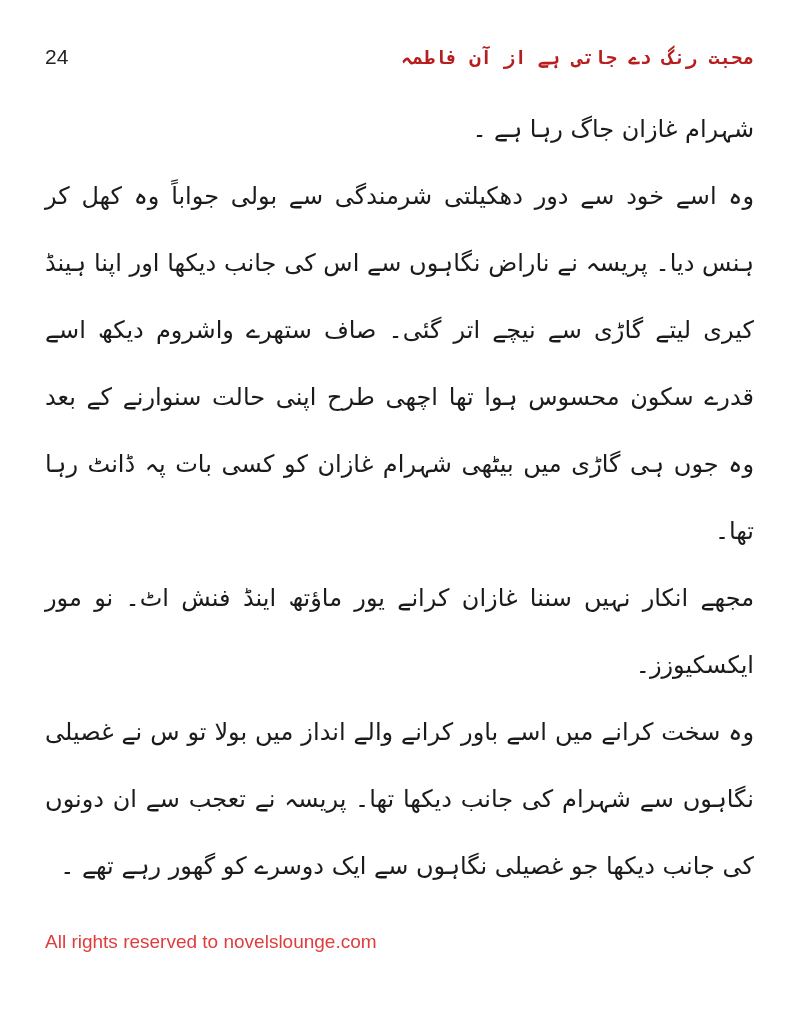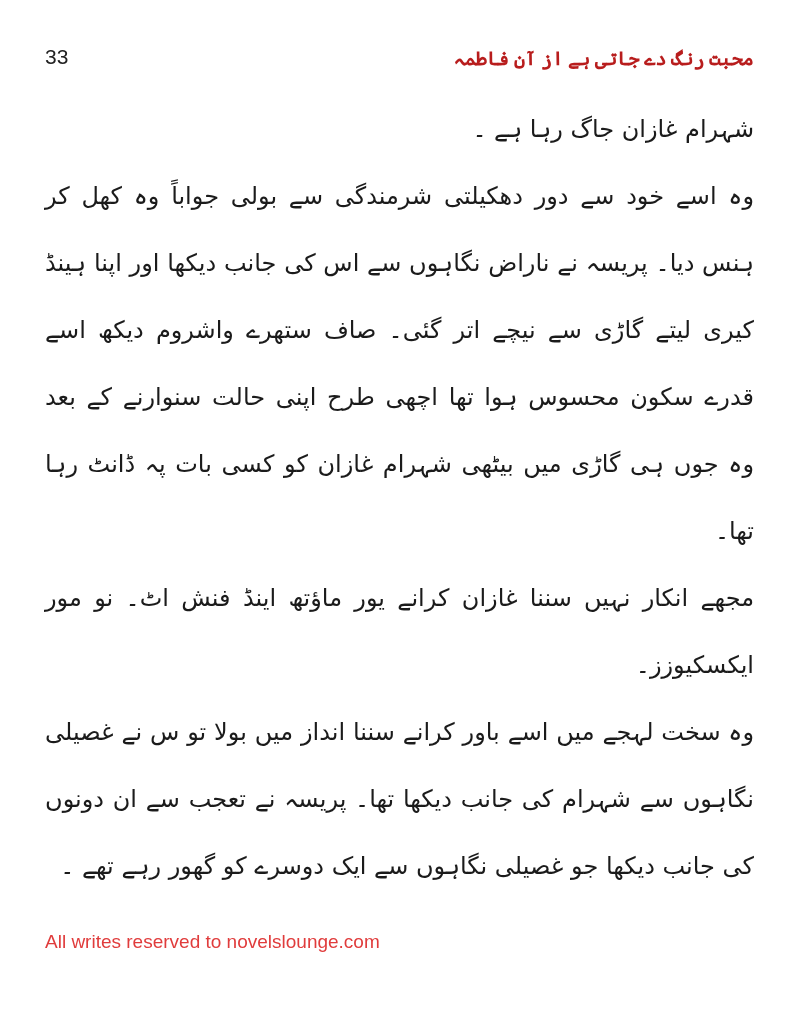--- a/index.html
+++ b/index.html
@@ -74,7 +74,7 @@
 <div class="page">
 
   <div class="top-row">
-    <span class="page-number">33</span>
+    <span class="page-number">24</span>
     <span class="book-title" lang="ur" dir="rtl">محبت رنگ دے جاتی ہے از آن فاطمہ</span>
   </div>
 

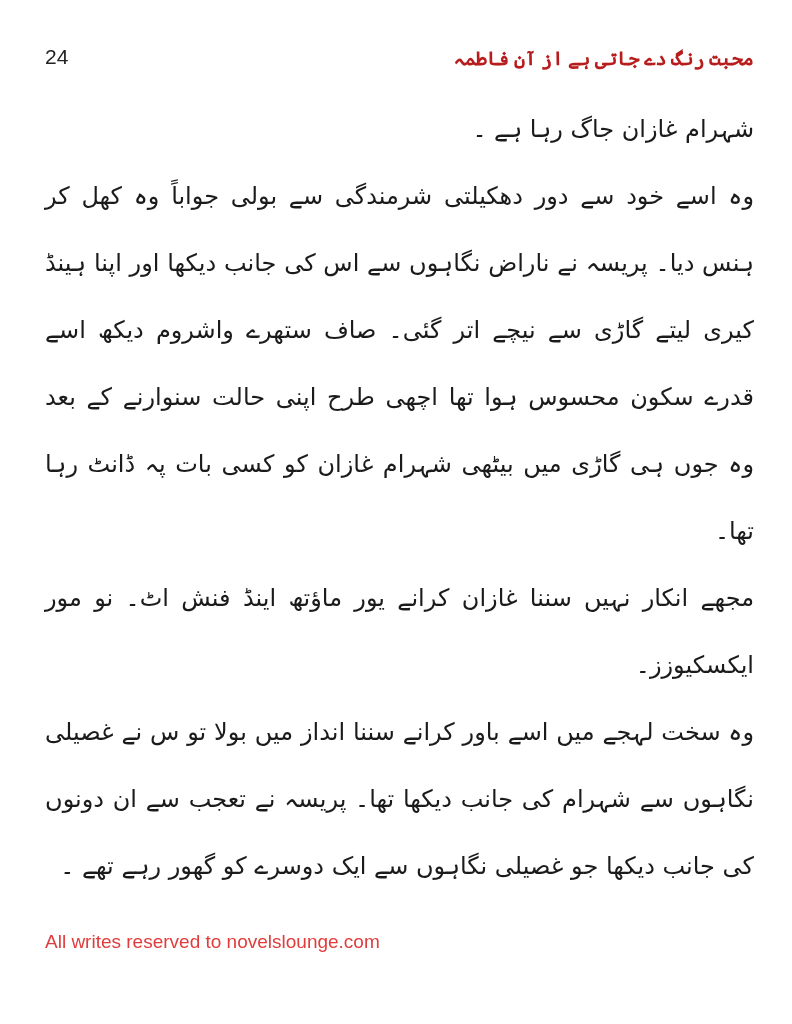--- a/index.html
+++ b/index.html
@@ -34,7 +34,7 @@
   }
   .book-title{
     direction:rtl;
-    font-family:Liberation Serif, serif;
+    font-family:Liberation Mono, monospace;
     font-size:19px;
     font-weight:bold;
     color:var(--header-red);

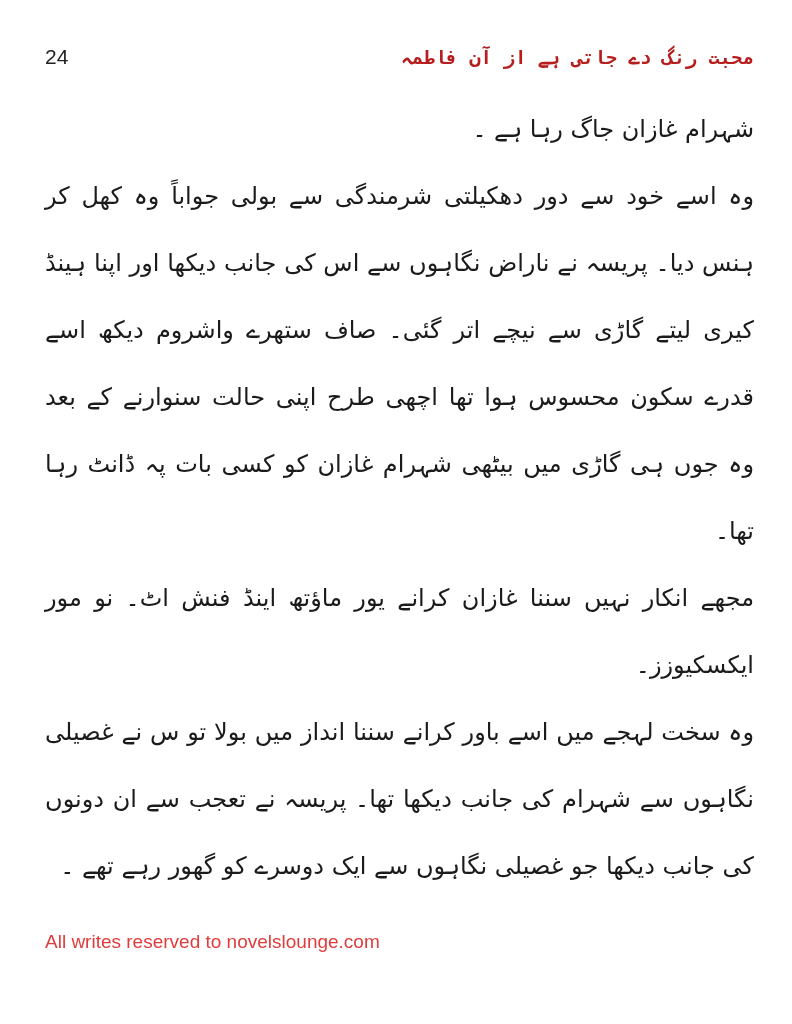--- a/index.html
+++ b/index.html
@@ -82,7 +82,7 @@
     <p>شہرام غازان جاگ رہا ہے ۔</p>
     <p>وہ اسے خود سے دور دھکیلتی شرمندگی سے بولی جواباً وہ کھل کر ہنس دیا۔ پریسہ نے ناراض نگاہوں سے اس کی جانب دیکھا اور اپنا ہینڈ کیری لیتے گاڑی سے نیچے اتر گئی۔ صاف ستھرے واشروم دیکھ اسے قدرے سکون محسوس ہوا تھا اچھی طرح اپنی حالت سنوارنے کے بعد وہ جوں ہی گاڑی میں بیٹھی شہرام غازان کو کسی بات پہ ڈانٹ رہا تھا۔</p>
     <p>مجھے انکار نہیں سننا غازان کرانے یور ماؤتھ اینڈ فنش اٹ۔ نو مور ایکسکیوزز۔</p>
-    <p>وہ سخت لہجے میں اسے باور کرانے سننا انداز میں بولا تو س نے غصیلی نگاہوں سے شہرام کی جانب دیکھا تھا۔ پریسہ نے تعجب سے ان دونوں کی جانب دیکھا جو غصیلی نگاہوں سے ایک دوسرے کو گھور رہے تھے ۔</p>
+    <p>وہ سخت کرانے میں اسے باور کرانے والے انداز میں بولا تو س نے غصیلی نگاہوں سے شہرام کی جانب دیکھا تھا۔ پریسہ نے تعجب سے ان دونوں کی جانب دیکھا جو غصیلی نگاہوں سے ایک دوسرے کو گھور رہے تھے ۔</p>
   </div>
 
   <div class="footer">

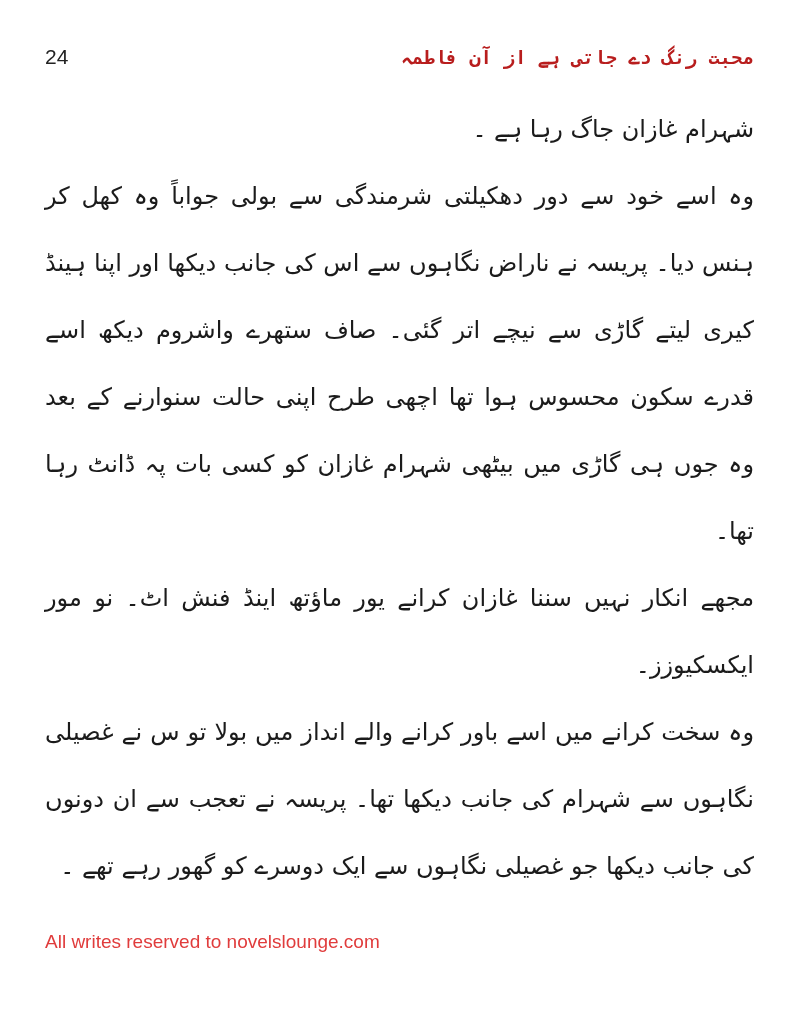--- a/index.html
+++ b/index.html
@@ -86,7 +86,7 @@
   </div>
 
   <div class="footer">
-    <div>All writes reserved to novelslounge.com</div>
+    <div>All rights reserved to novelslounge.com</div>
   </div>
 
 </div>

